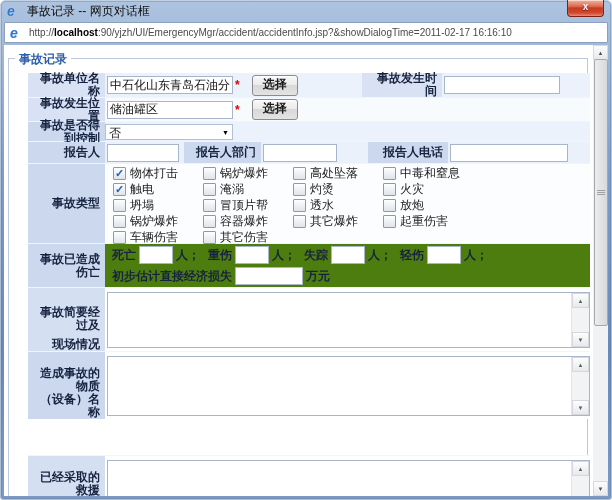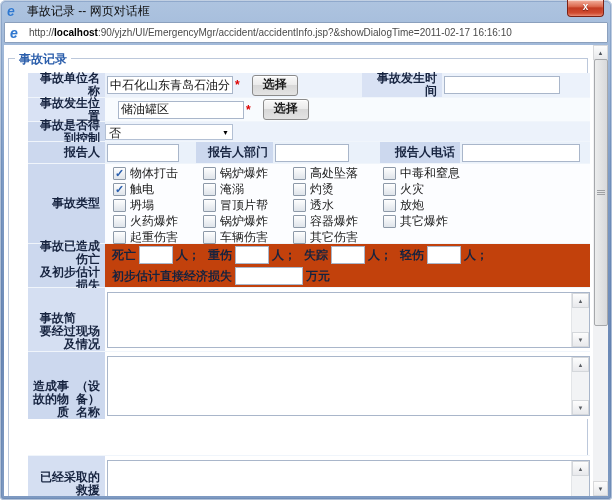--- a/index.html
+++ b/index.html
@@ -122,7 +122,7 @@
 
         <div class="row r2">
           <div class="lc lc-a w77">事故发生位置</div>
-          <div class="cell" style="flex:1;padding-left:13px;">
+          <div class="cell" style="flex:1;padding-left:2px;">
             <input class="inp" style="width: 120px;" value="储油罐区">
             <span class="req">*</span>
             <div class="btn">选择</div>

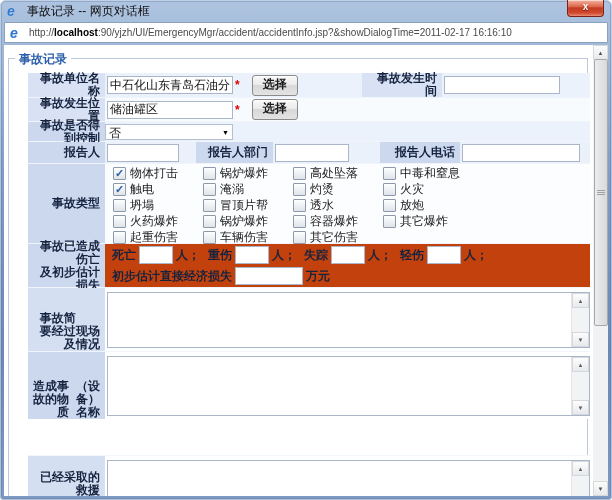--- a/index.html
+++ b/index.html
@@ -142,7 +142,7 @@
         <div class="row r4">
           <div class="lc lc-b w77">报告人</div>
           <input class="inp" style="width: 66px; margin-left: 2px;" value="">
-          <div class="lc lc-b w77" style="margin-left:17px;">报告人部门</div>
+          <div class="lc lc-b w77" style="margin-left:5px;">报告人部门</div>
           <input class="inp" style="width: 68px; margin-left: 2px;" value="">
           <div class="lc lc-b w80" style="margin-left:31px;">报告人电话</div>
           <input class="inp" style="width: 112px; margin-left: 2px;" value="">

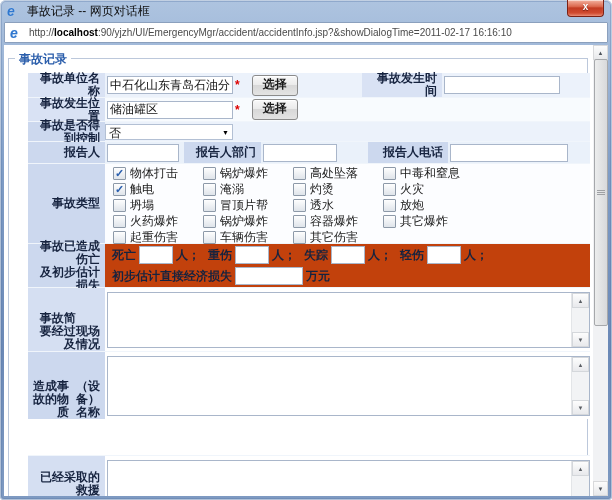--- a/index.html
+++ b/index.html
@@ -201,10 +201,6 @@
               </div>
             <div class="type-item">
                 <div class="cb"></div>
-                <span class="type-label">火药爆炸</span>
-              </div>
-            <div class="type-item">
-                <div class="cb"></div>
                 <span class="type-label">锅炉爆炸</span>
               </div>
             <div class="type-item">

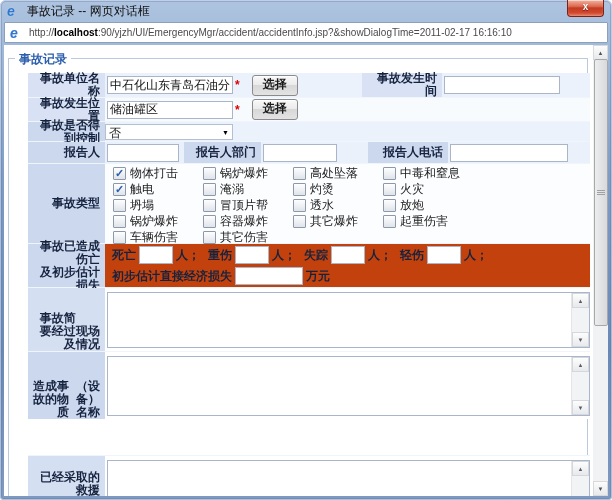--- a/index.html
+++ b/index.html
@@ -33,7 +33,7 @@
   .r3{height:20px;background:#ecf2fb;}
   .r4{height:22px;background:#eaf1fa;}
   .r-types{height:80px;background:#fcfdff;align-items:flex-start;}
-  .r-cas{height:44px;background:#c2410c;align-items:flex-start;}
+  .r-cas{height:44px;background:#4d7c0f;align-items:flex-start;}
   .r-ta{background:#ffffff;}
   .r-ta1{height:64px;}  .r-ta2{height:68px;}  .r-ta3{height:69px;margin-top:36px;}
   .r-econ{height:18px;background:#ccd8ee;}

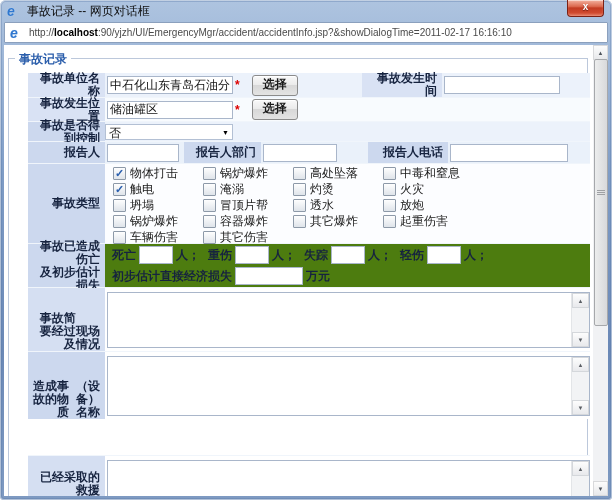--- a/index.html
+++ b/index.html
@@ -229,7 +229,6 @@
         <div class="row r-cas">
           <div class="lc lc-b w77" style="flex-direction:column;justify-content:center;">
             <div>事故已造成伤亡</div>
-            <div>及初步估计损失</div>
           </div>
           <div class="cas-wrap">
             <div class="cas-line">

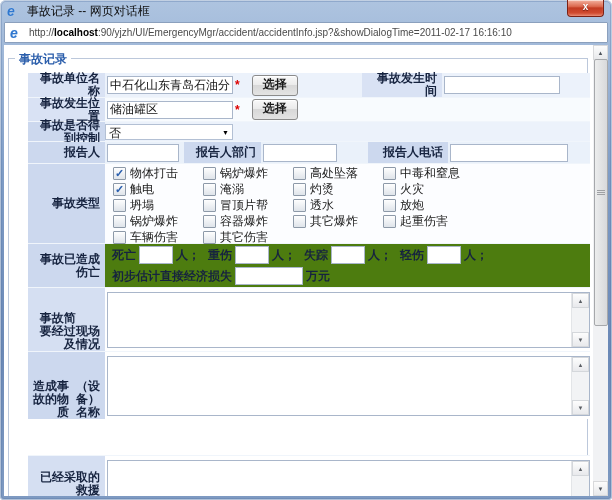--- a/index.html
+++ b/index.html
@@ -254,7 +254,7 @@
         </div>
 
         <div class="row r-ta r-ta1">
-          <div class="lc lc-c w77" style="flex-direction:row;justify-content:center;align-items:flex-end;">
+          <div class="lc lc-c w77" style="flex-direction:column;justify-content:flex-end;align-items:flex-end;gap:6px;">
             <div>事故简要经过及</div>
             <div>现场情况</div>
           </div>

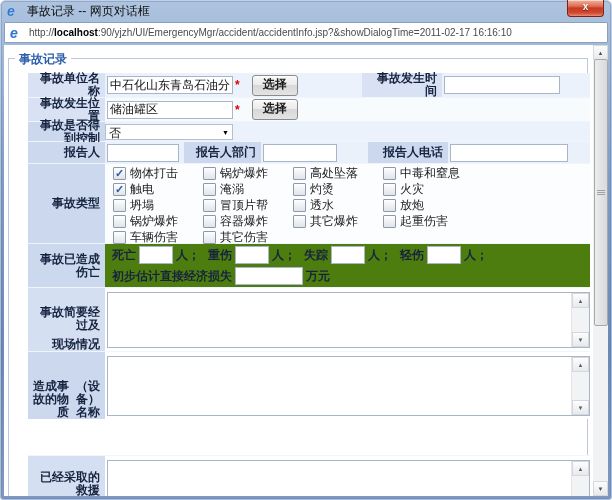--- a/index.html
+++ b/index.html
@@ -268,7 +268,7 @@
         </div>
 
         <div class="row r-ta r-ta2">
-          <div class="lc lc-b w77" style="justify-content:flex-end;align-items:flex-end;">
+          <div class="lc lc-b w77" style="flex-direction:column;justify-content:flex-end;align-items:flex-end;">
             <div>造成事故的物质</div>
             <div>（设备）名称</div>
           </div>

